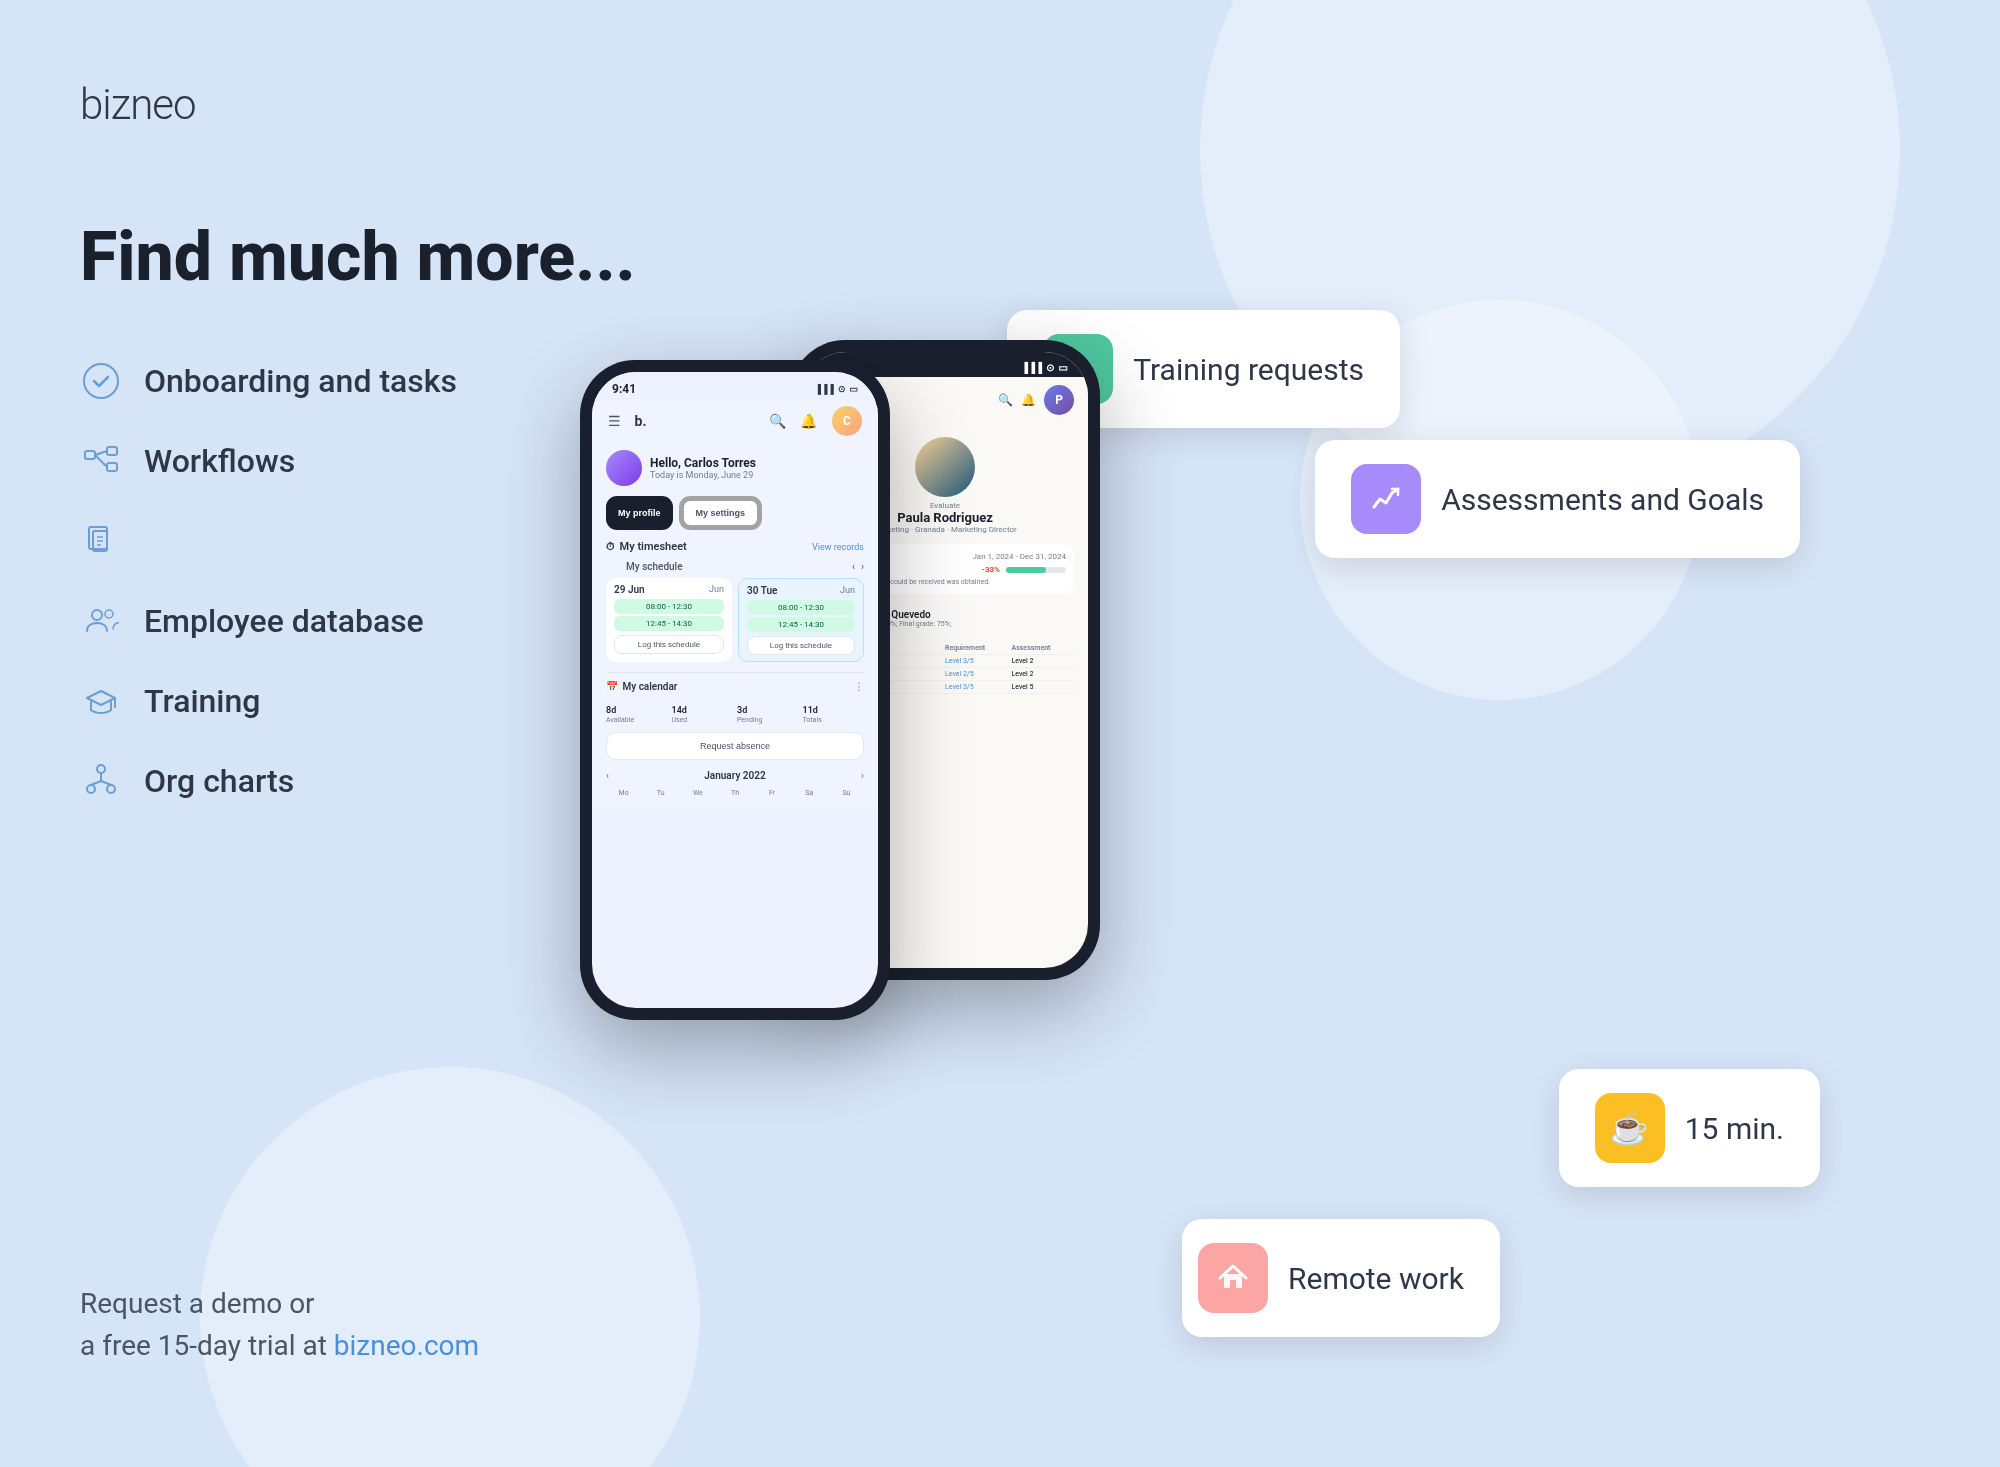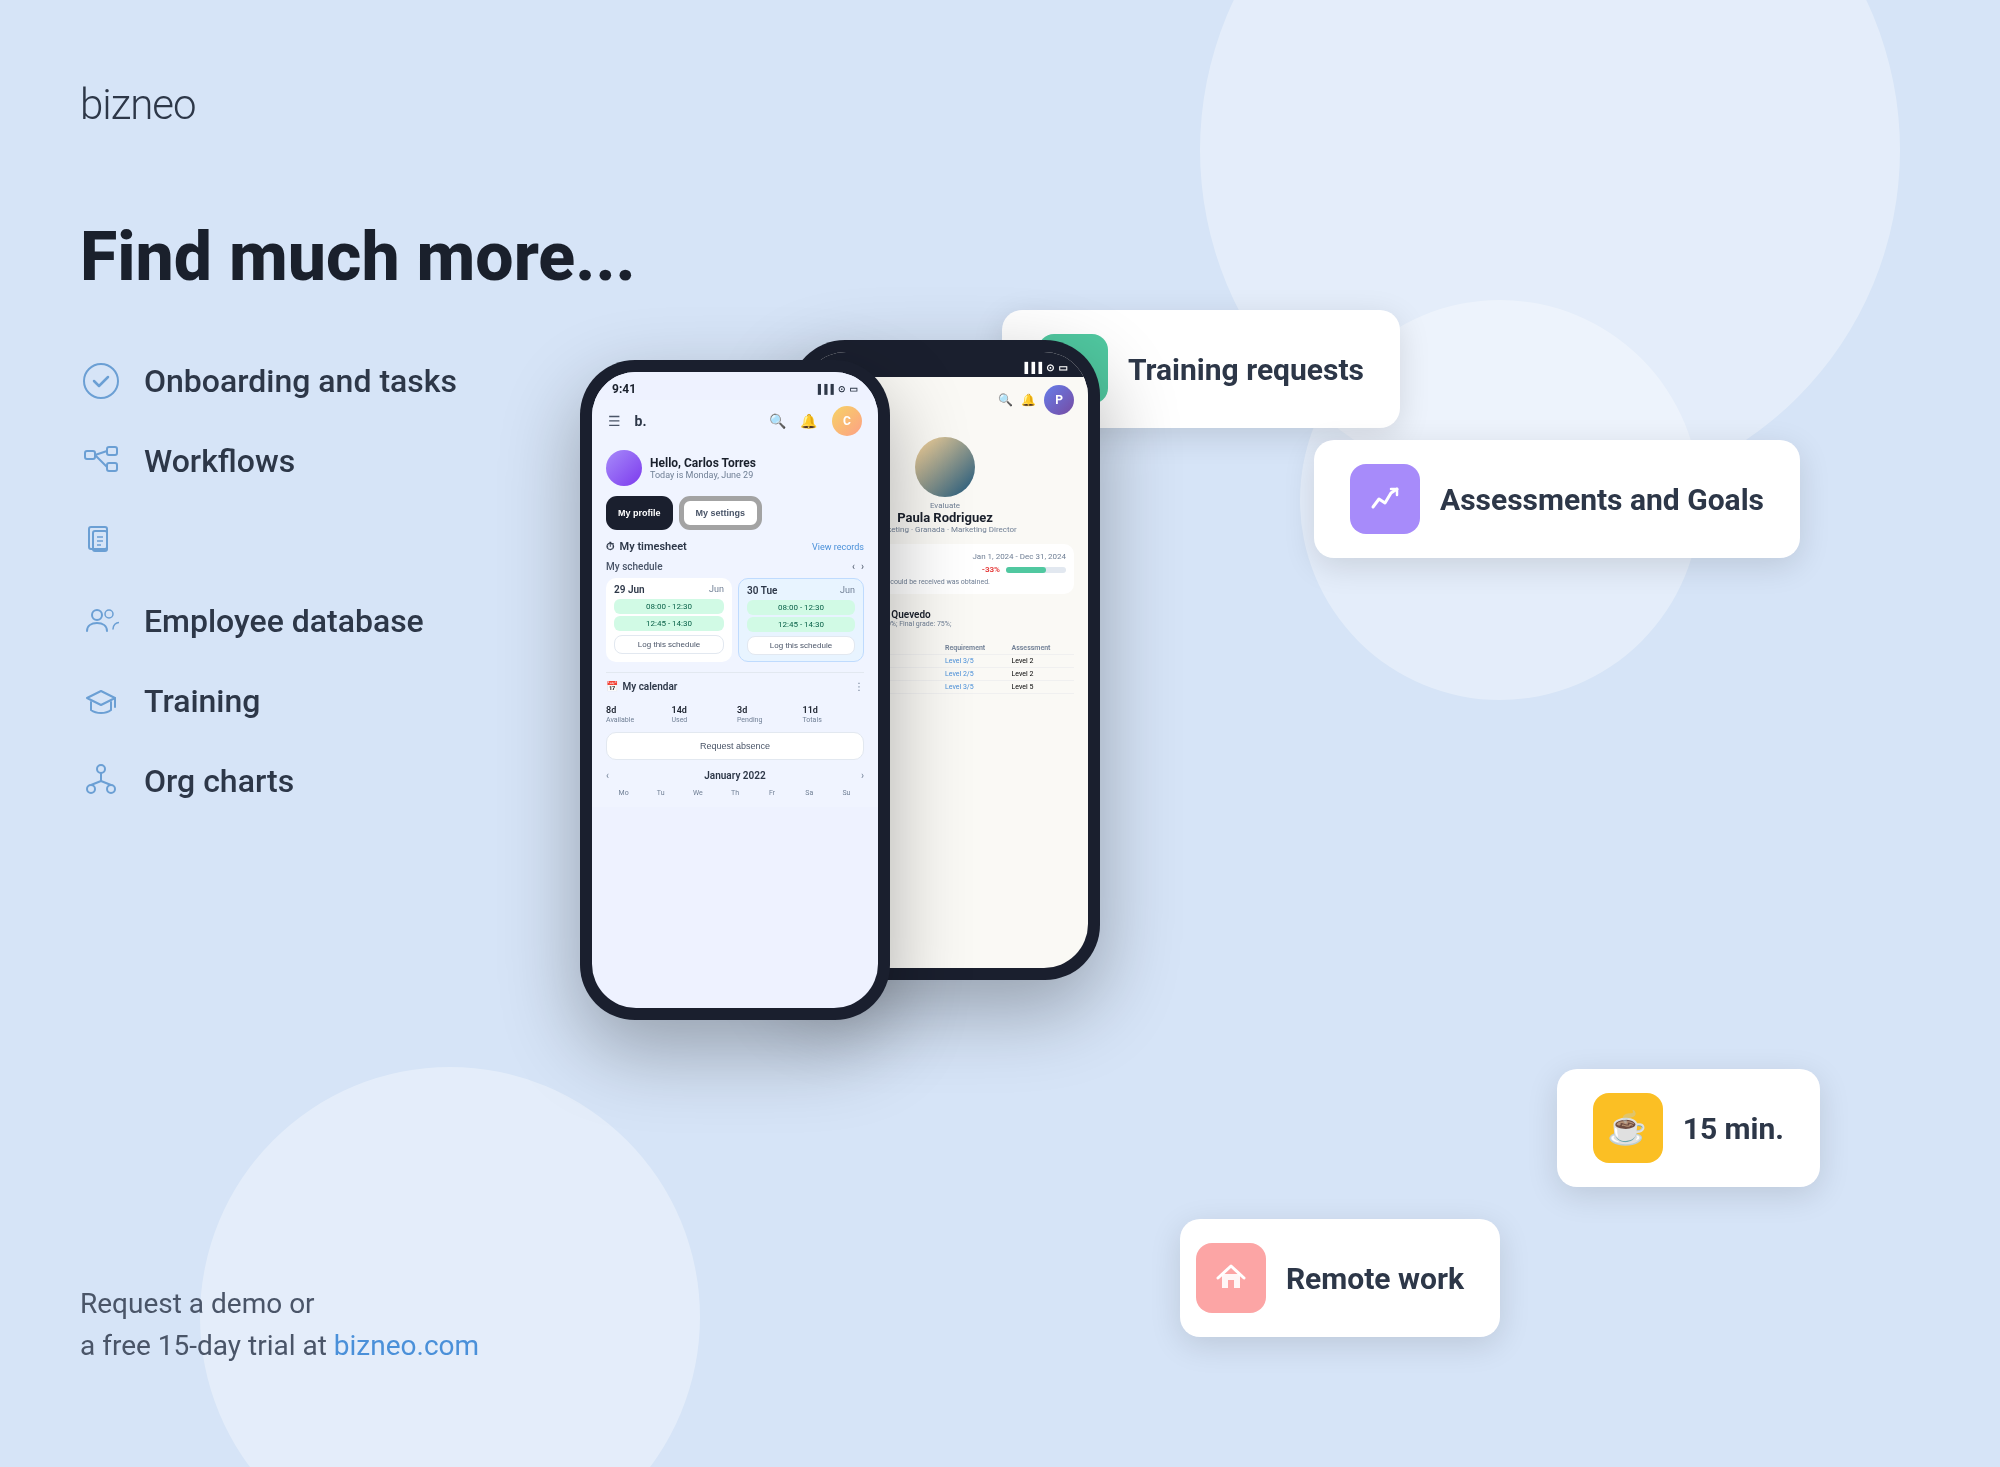--- a/index.html
+++ b/index.html
@@ -104,7 +104,7 @@
       gap: 20px;
       box-shadow: 0 8px 32px rgba(0,0,0,0.12);
       font-size: 30px;
-      font-weight: 700;
+      font-weight: 400;
       color: #2d3748;
       white-space: nowrap;
     }

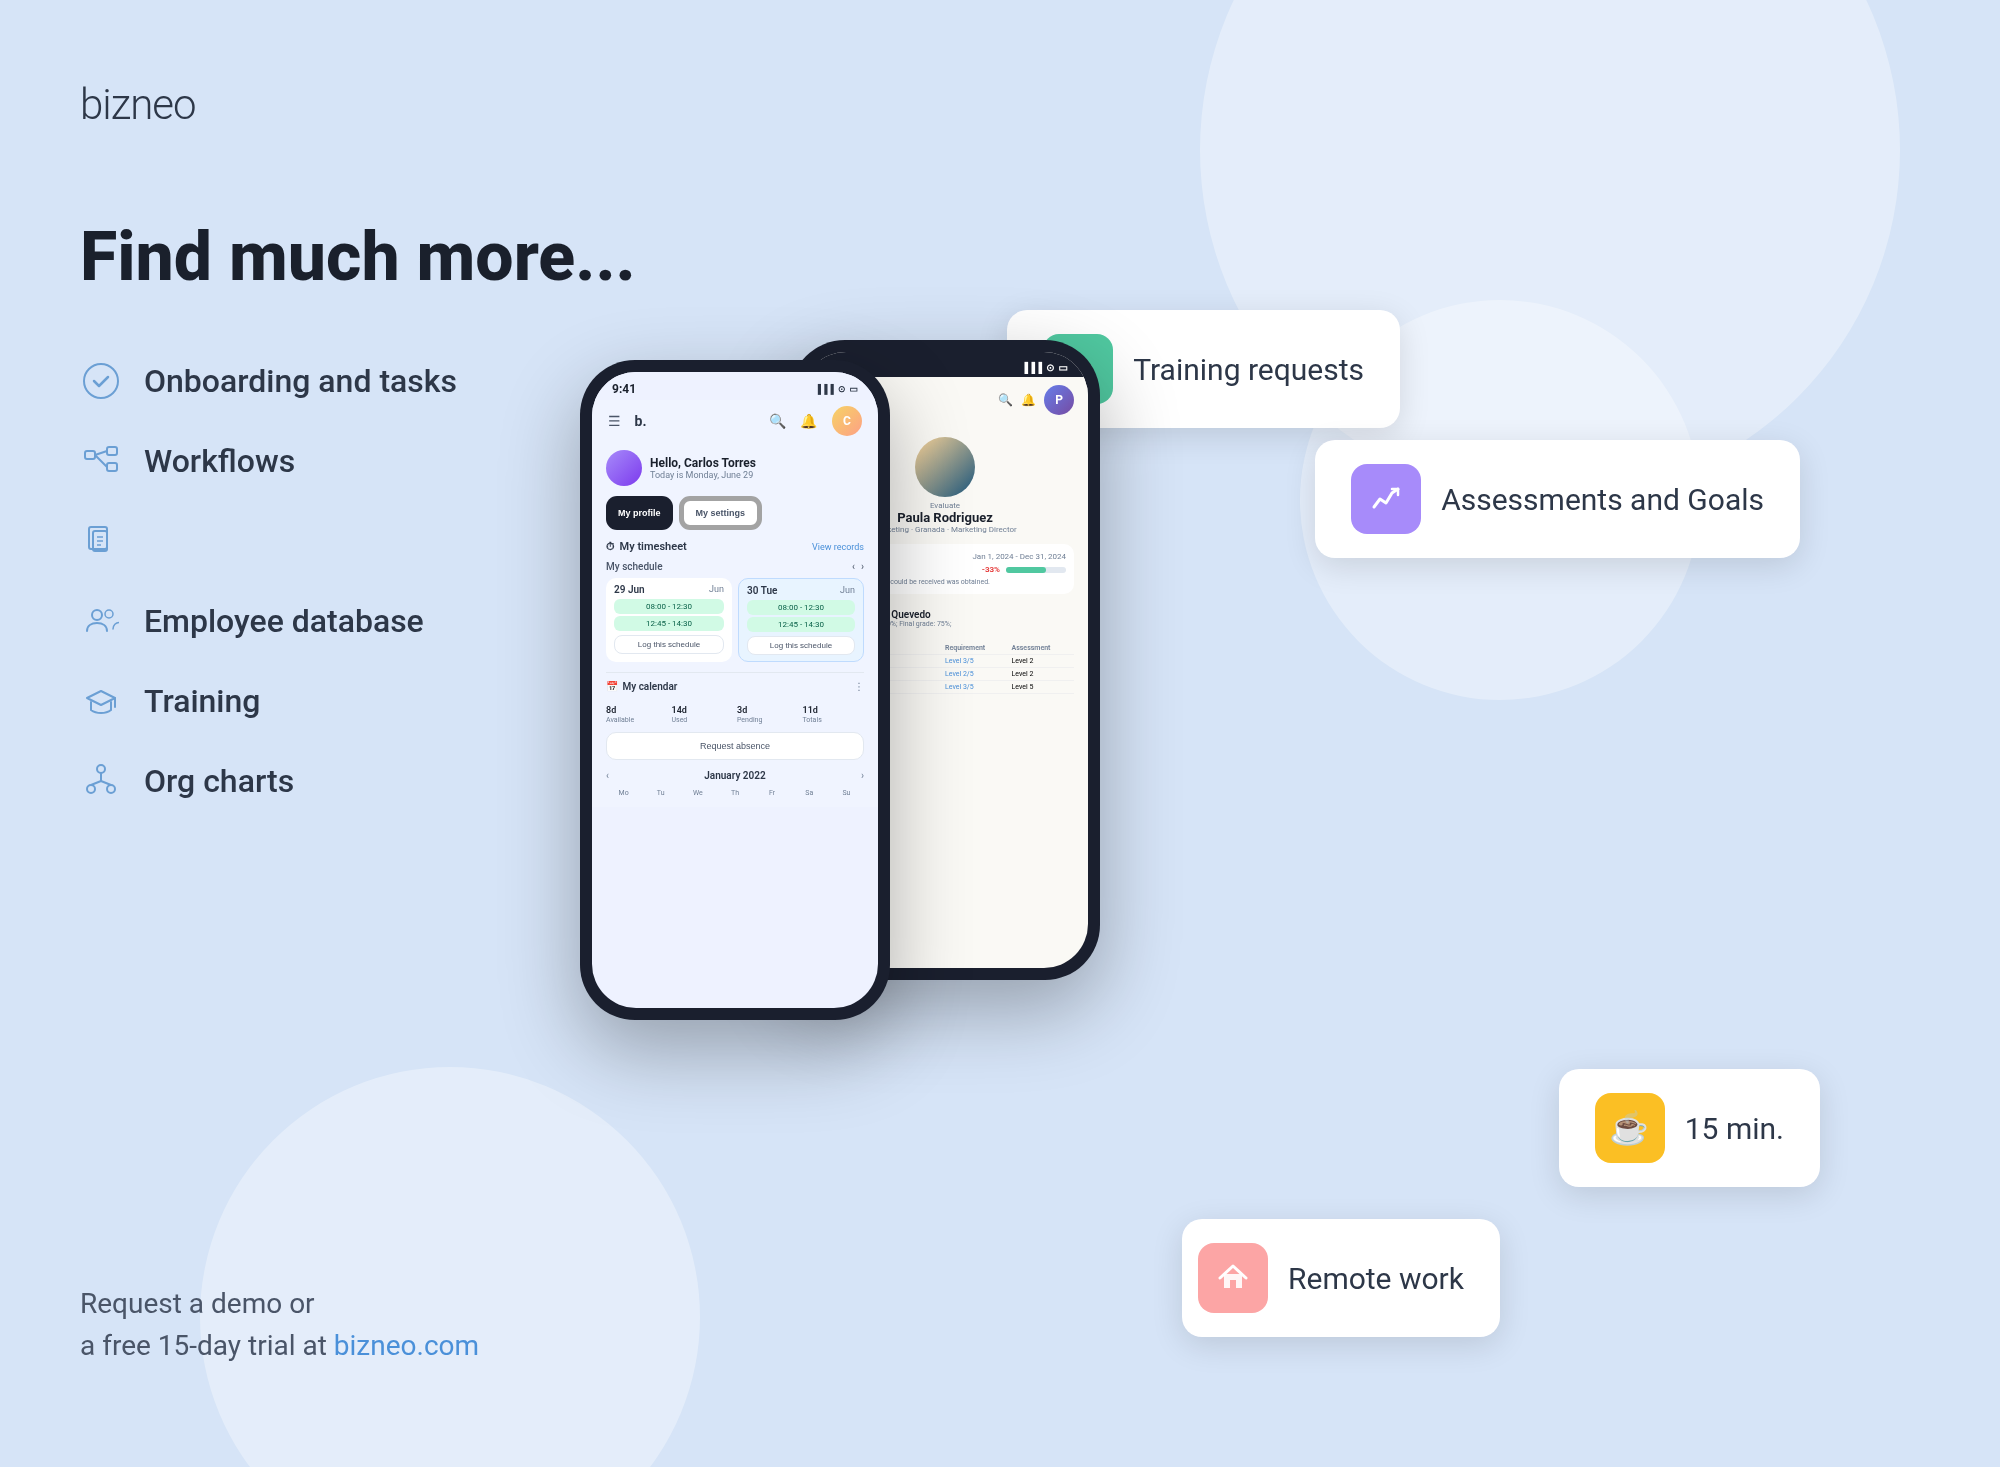--- a/index.html
+++ b/index.html
@@ -276,6 +276,7 @@
       justify-content: space-between;
       align-items: center;
       margin-bottom: 6px;
+      margin-left: 20px;
     }
     .schedule-label { font-size: 10px; color: #4a5568; font-weight: 500; }
     .schedule-nav { display: flex; gap: 6px; font-size: 10px; color: #4a5568; }

